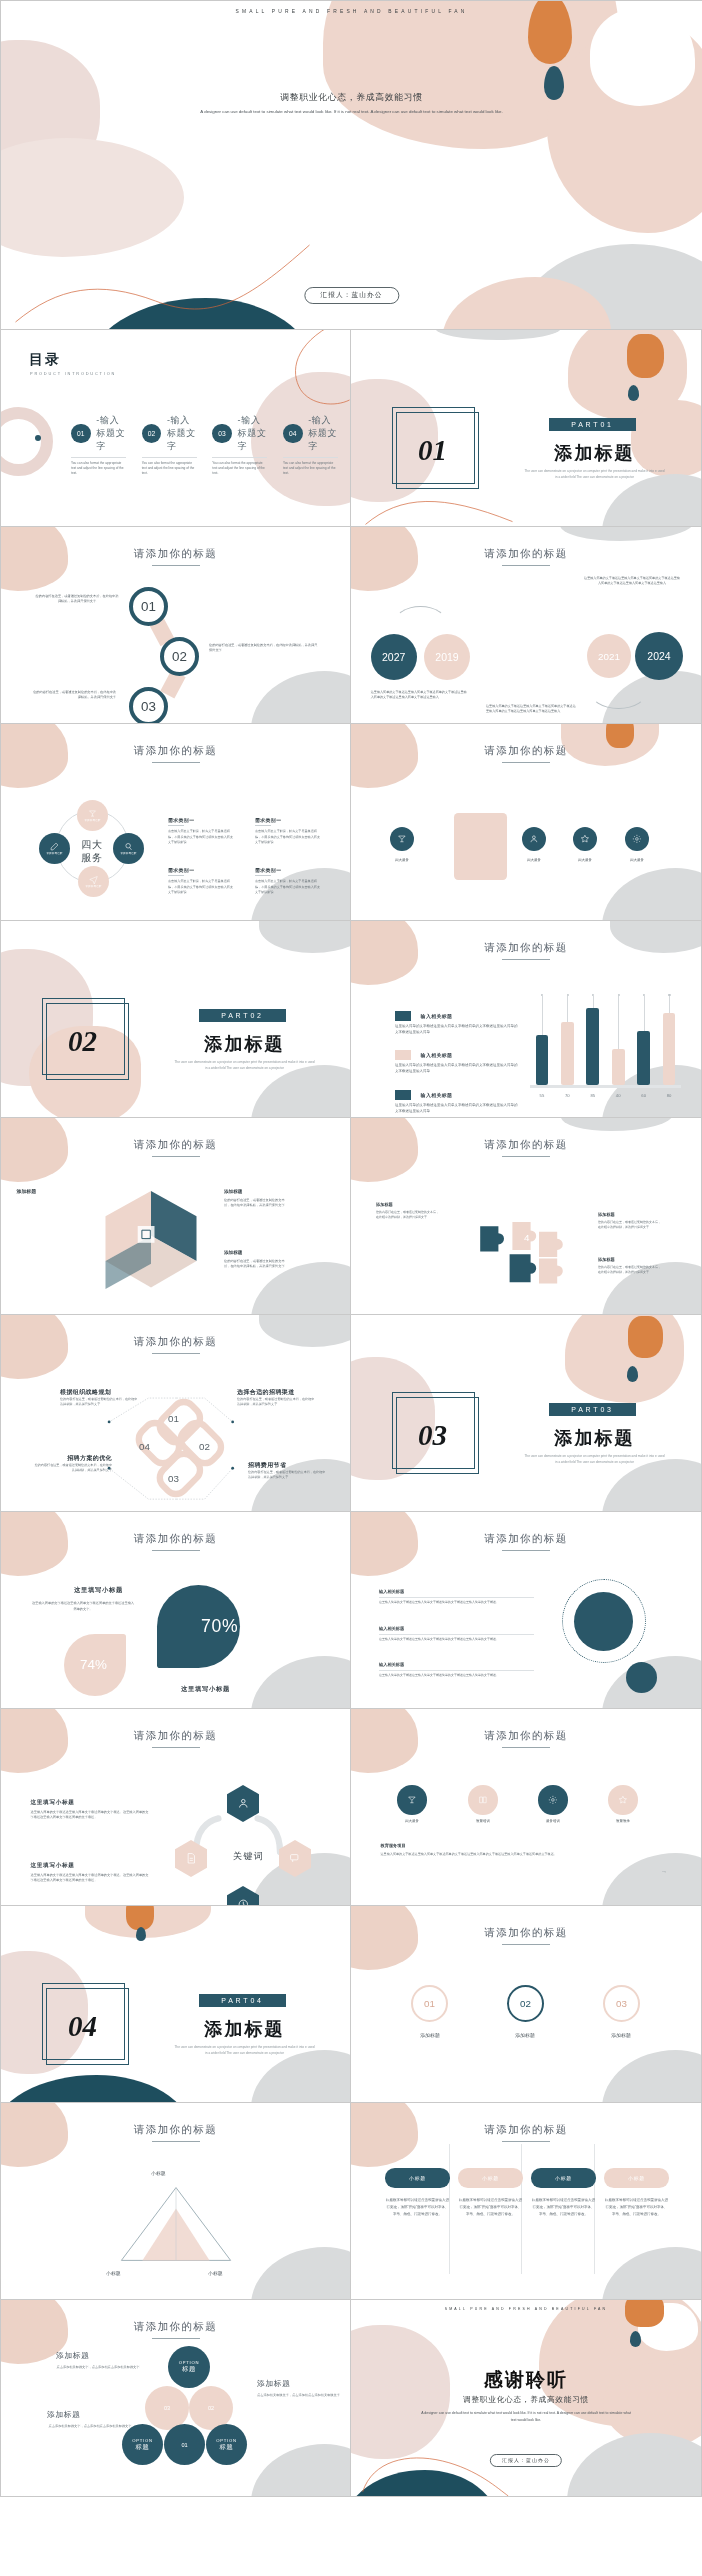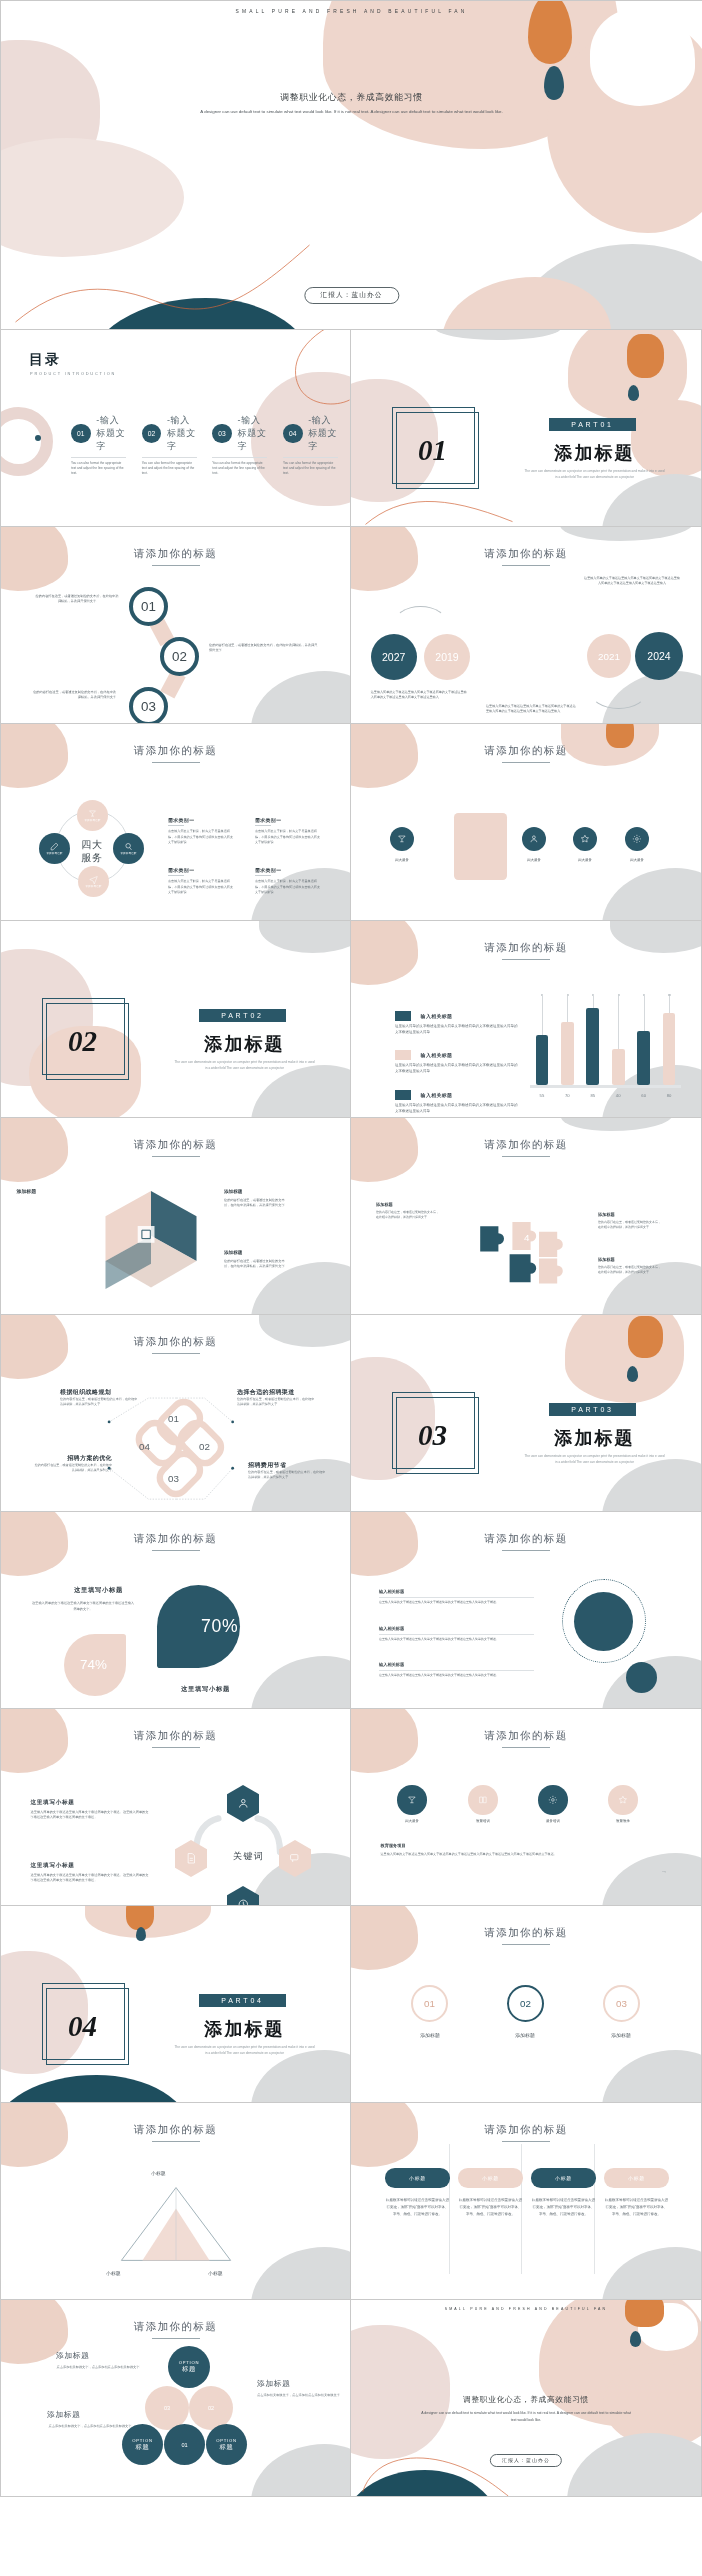--- a/index.html
+++ b/index.html
@@ -874,6 +874,7 @@
     <path d="M6 104 C 20 60, 70 48, 120 60 C 170 72, 200 100, 214 110" stroke="#d1653a" stroke-width="1" fill="none"></path>
   </svg>
   <div class="cover-eyebrow" style="top:7px;font-size:3.5px;letter-spacing:2.2px;">SMALL PURE AND FRESH AND BEAUTIFUL FAN</div>
+  <div style="position:absolute;left:0;right:0;top:67px;text-align:center;font-size:19px;font-weight:700;color:#111;letter-spacing:2.1px;">感谢聆听</div>
   <div style="position:absolute;left:0;right:0;top:95px;text-align:center;font-size:7.7px;color:#3b4043;letter-spacing:0.7px;">调整职业化心态，养成高效能习惯</div>
   <div style="position:absolute;left:70px;right:70px;top:110px;text-align:center;font-size:3.5px;line-height:1.9;color:#4c5358;">A designer can use default text to simulate what text would look like. If it is not real text. A designer can use default text to simulate what text would look like.</div>
   <div class="pill" style="bottom:29.5px;font-size:4.9px;padding:2.1px 11.2px;">汇报人：蓝山办公</div>

